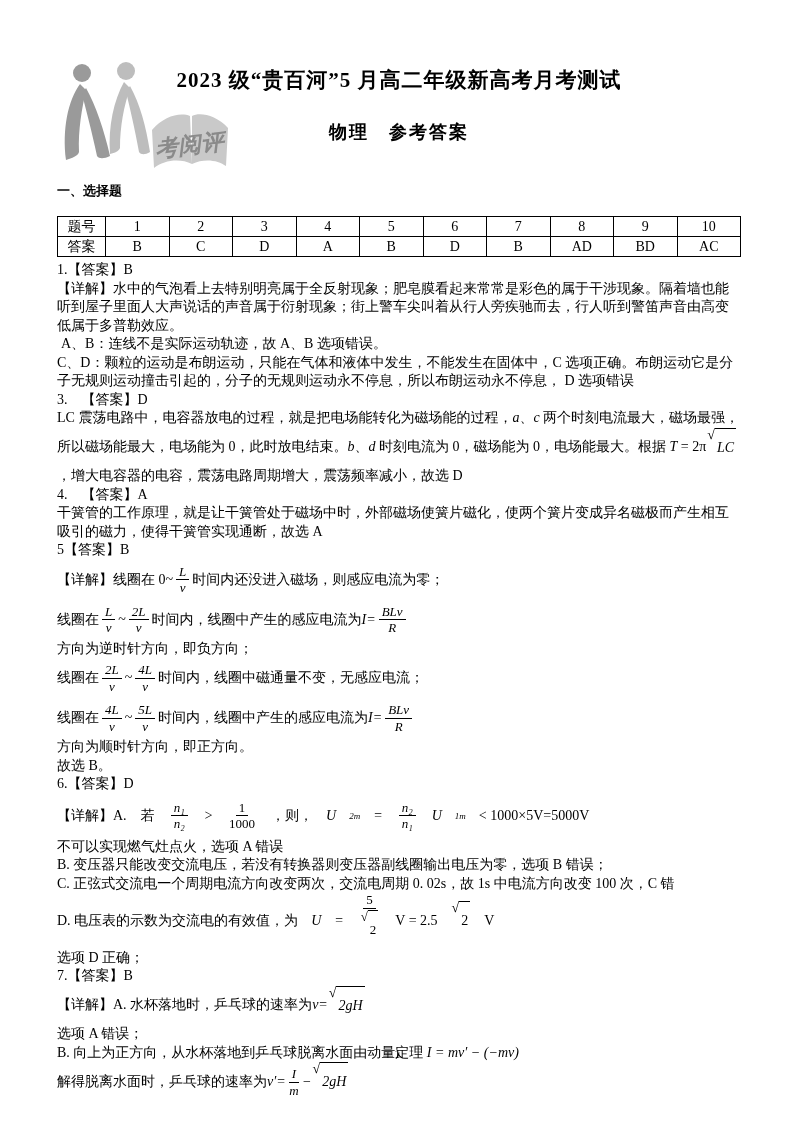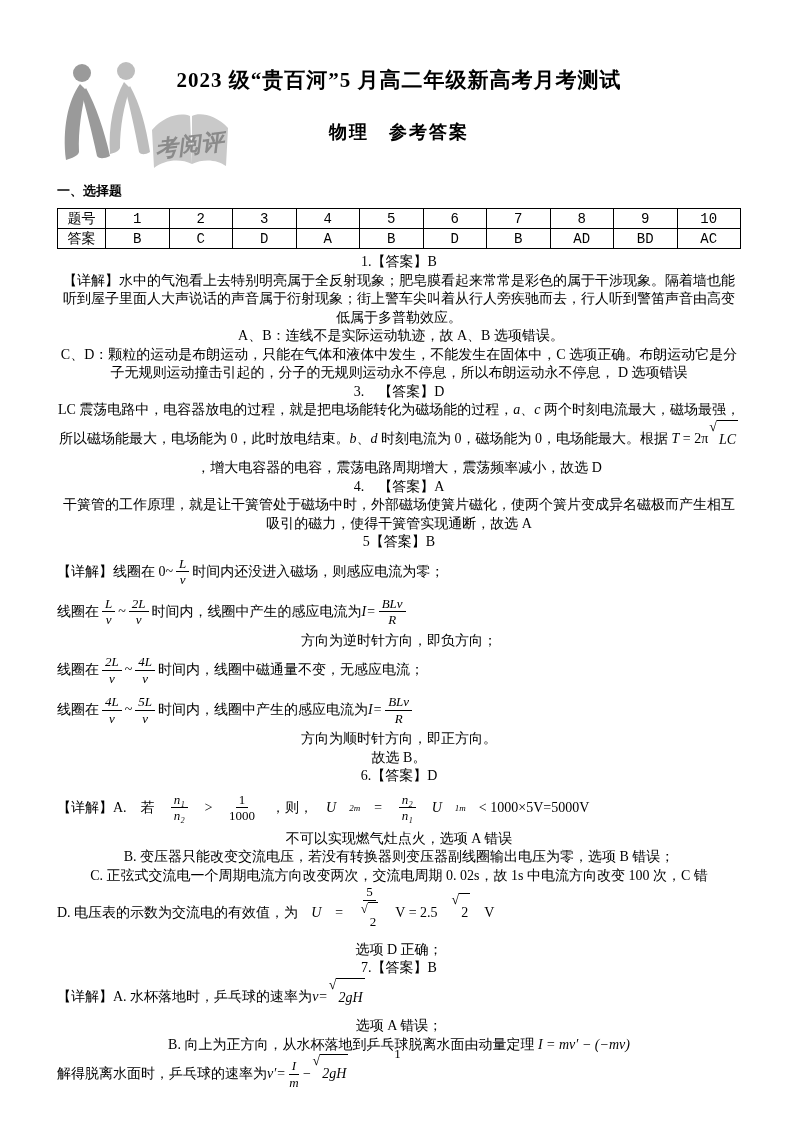--- a/index.html
+++ b/index.html
@@ -22,8 +22,8 @@
   .sec-h { margin-top:38px; font-size:13px; font-weight:700;
            font-family:"Liberation Sans","DejaVu Sans",sans-serif; }
 
-  table.ans { width:100%; border-collapse:collapse; margin-top:8px;
-              table-layout:fixed;font-family:Liberation Mono, monospace; }
+  table.ans { width:100%; border-collapse:collapse; margin-top:16px;
+              table-layout:fixed; }
   table.ans td { border:1.4px solid #000; text-align:center;
                  font-size:14px; height:20px; padding:0; }
   table.ans td.lbl { width:48px; font-size:14px; }

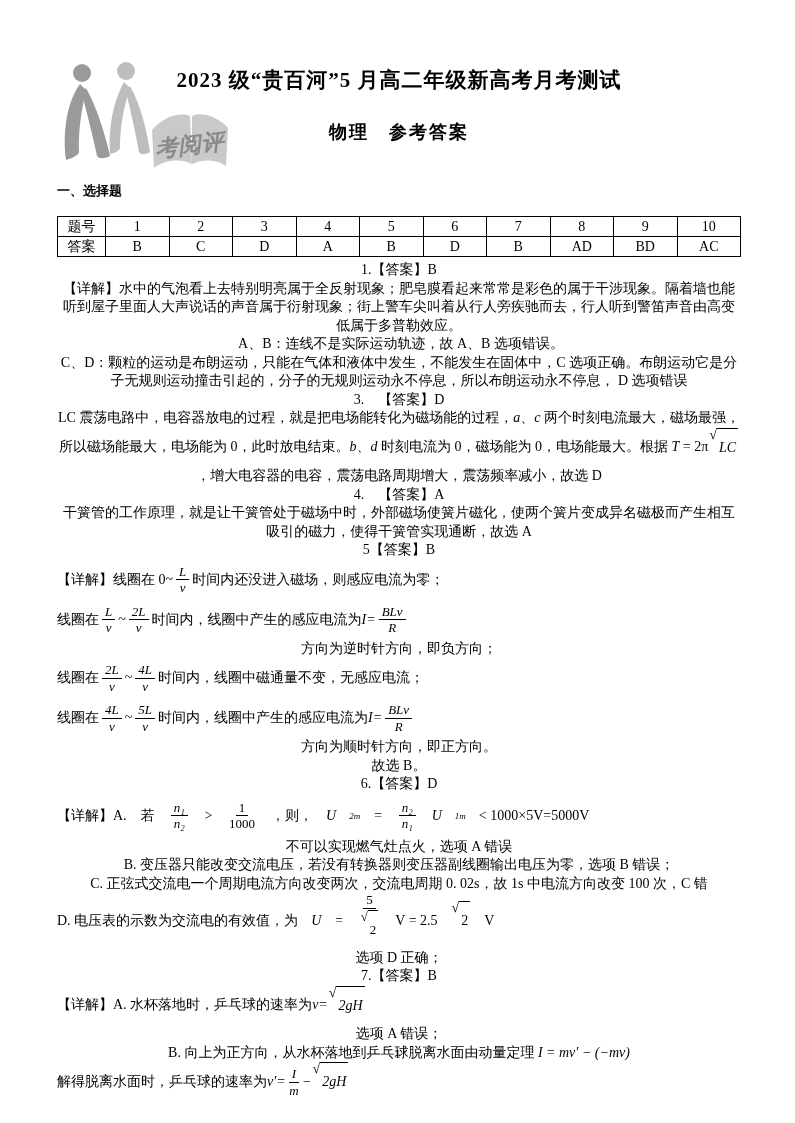--- a/index.html
+++ b/index.html
@@ -29,7 +29,7 @@
   table.ans td.lbl { width:48px; font-size:14px; }
 
   .body-text { margin-top:4px; font-size:14px; line-height:18.5px; }
-  .body-text p { margin:0;text-align:center; }
+  .body-text p { margin:0; }
   .mi { font-family:"Liberation Serif",serif; font-style:italic; }
   .msub { font-size:9px; font-style:italic; }
 

